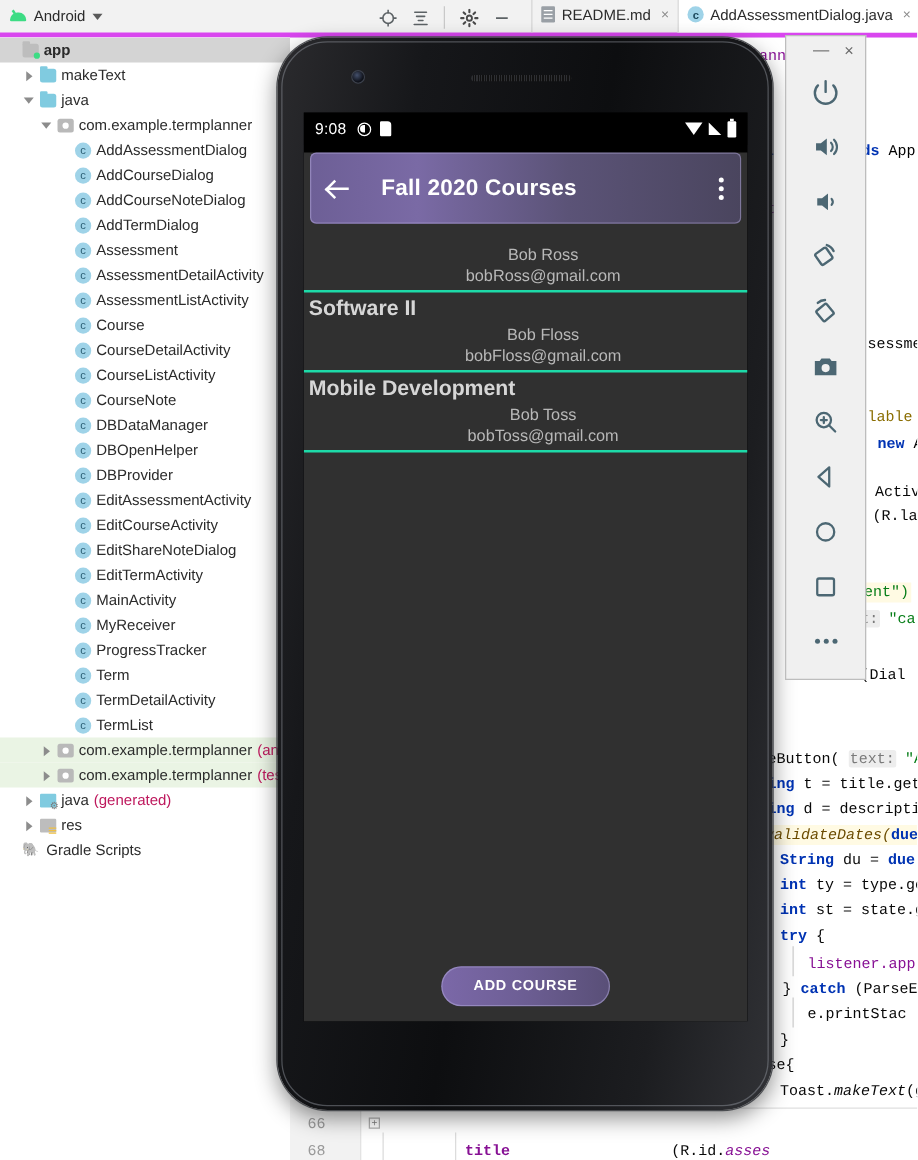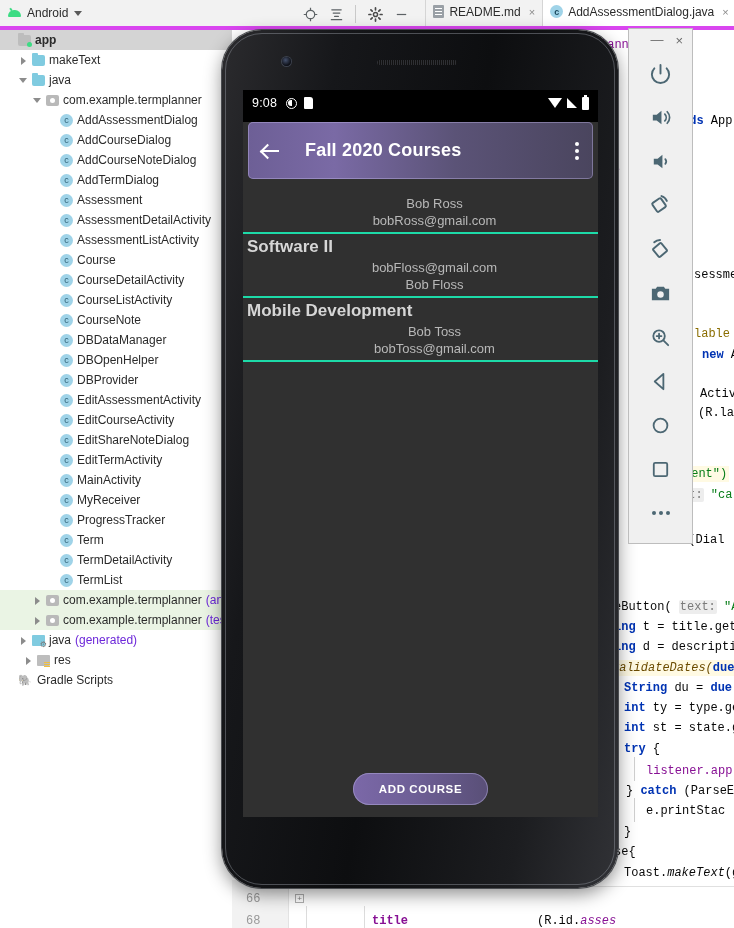--- a/index.html
+++ b/index.html
@@ -518,8 +518,8 @@
             </div>
             <div class="course">
               <div class="c-title">Software II</div>
+              <div class="c-sub">Bob Floss</div>
               <div class="c-sub">bobFloss@gmail.com</div>
-              <div class="c-sub">Bob Floss</div>
               <div class="c-rule" style="background: rgb(29, 218, 168);"></div>
             </div>
             <div class="course">

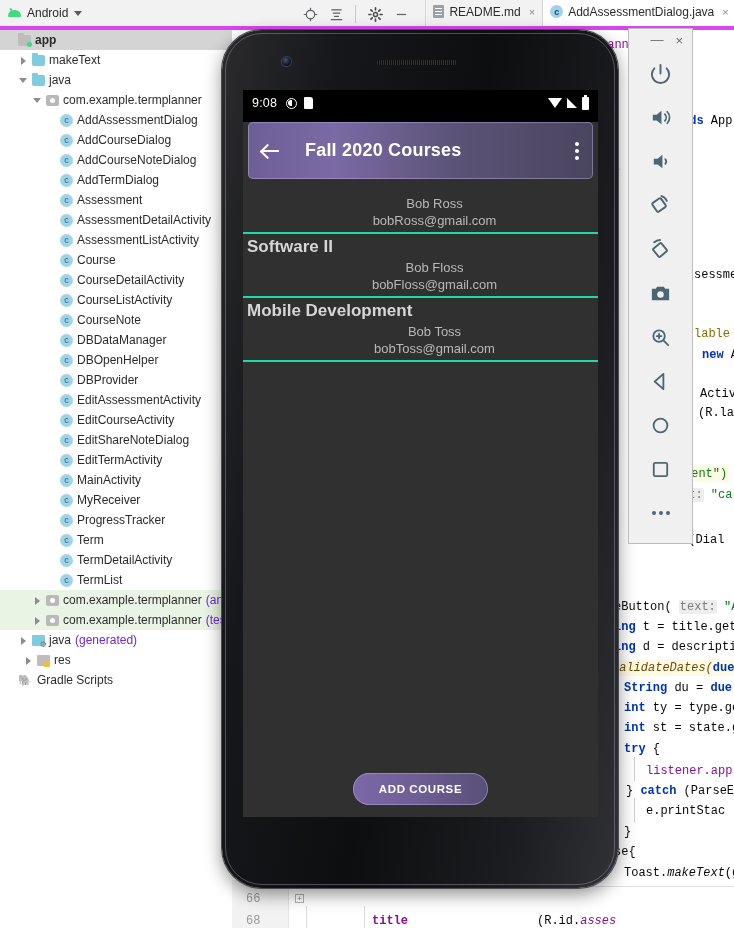--- a/index.html
+++ b/index.html
@@ -85,7 +85,7 @@
   .resf::after{content:"";position:absolute;right:0px;bottom:1px;width:6px;height:1px;background:#f0c040;box-shadow:0 -2px 0 #f0c040, 0 2px 0 #f0c040;}
   .gradle-ic{ width:15px;height:11px;flex:0 0 15px;color:#4a4a4a;font-size:11px;line-height:11px;}
   .tlabel { margin-left:4px; }
-  .tdim { color:#6d28d9; }
+  .tdim { color:#be185d; }
 
   
   .editor {

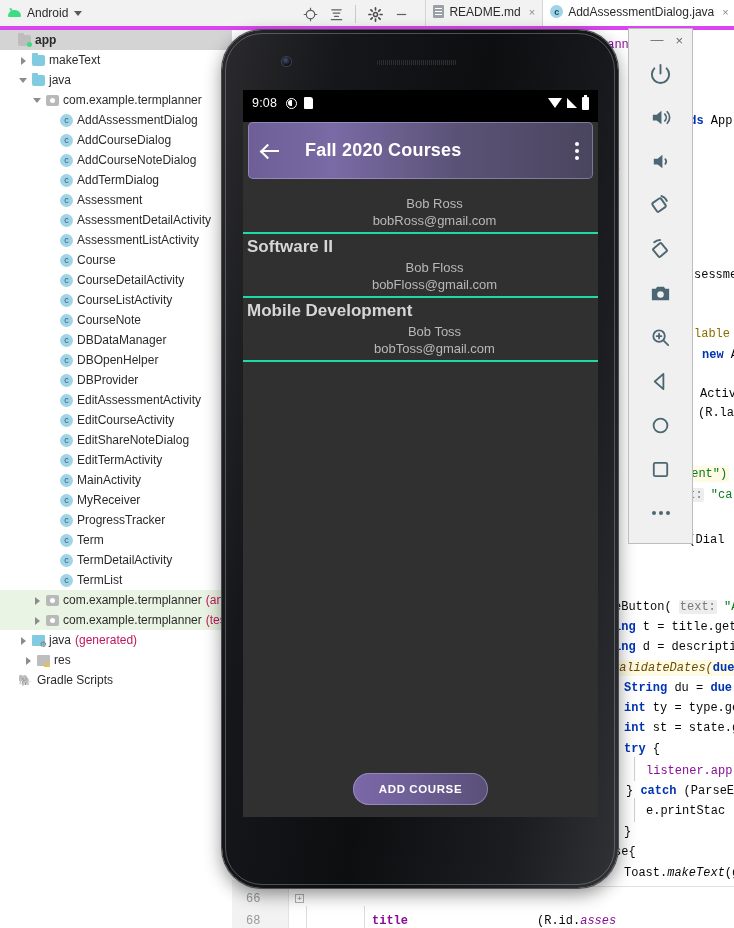--- a/index.html
+++ b/index.html
@@ -467,7 +467,7 @@
         <span class="tlabel">java</span>
         <span class="tlabel tdim">(generated)</span>
       </div>
-      <div class="trow" style="padding-left: 23px;">
+      <div class="trow" style="padding-left: 18px;">
         <span class="arrow r"></span>
         <span class="resf" style="margin-left: 3px;"></span>
         <span class="tlabel">res</span>

